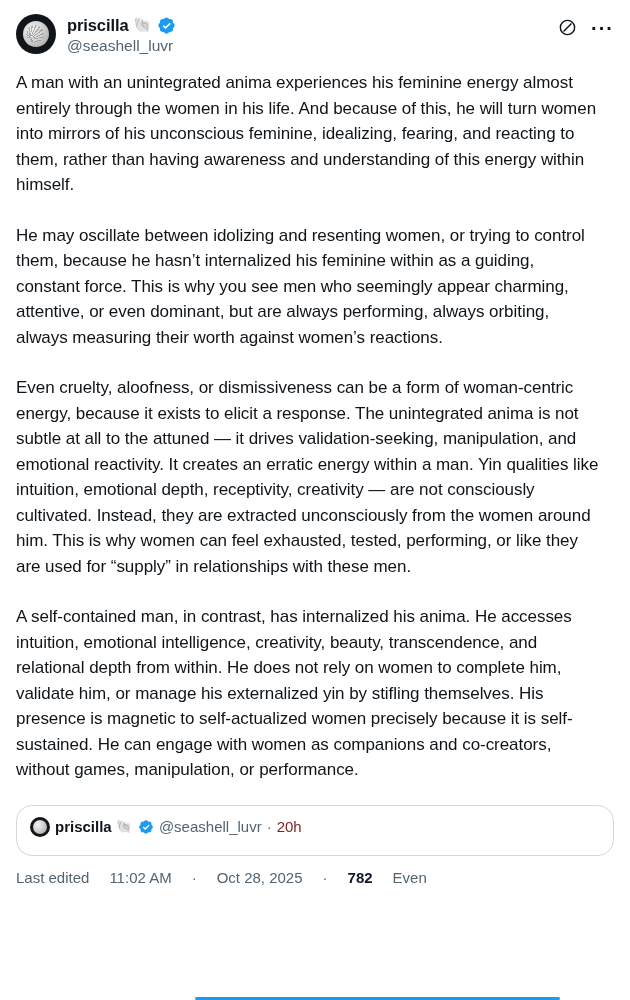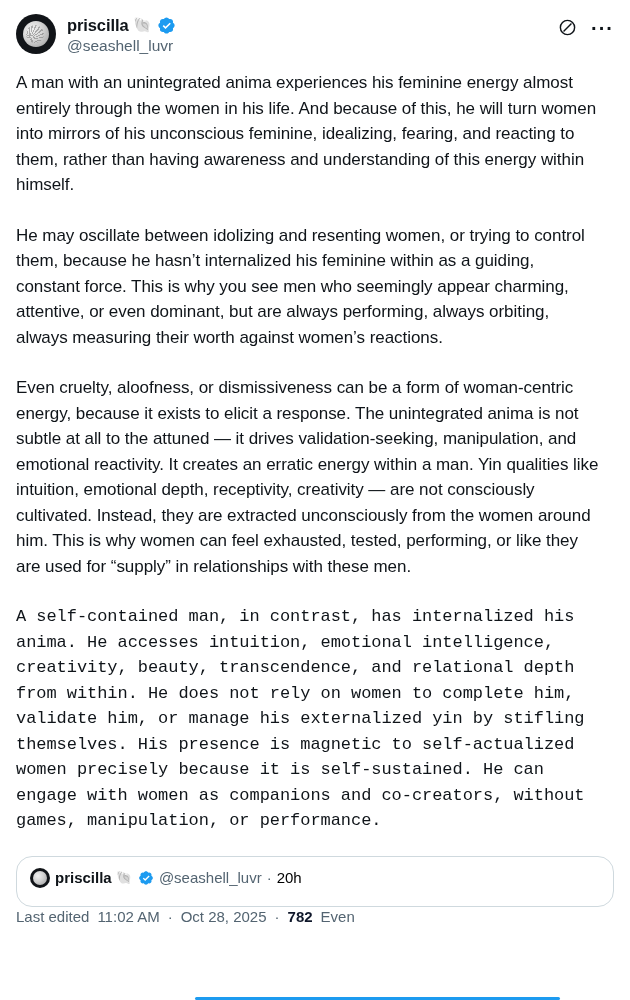--- a/index.html
+++ b/index.html
@@ -126,7 +126,7 @@
     margin: 0 12px 25px 0;
     white-space: pre-wrap;
   }
-  .para:last-child { margin-bottom: 0; font-family: Liberation Mono, monospace; }
+  .para:last-child { margin-bottom: 0; }
 
   .quote {
     margin-top: 22px;

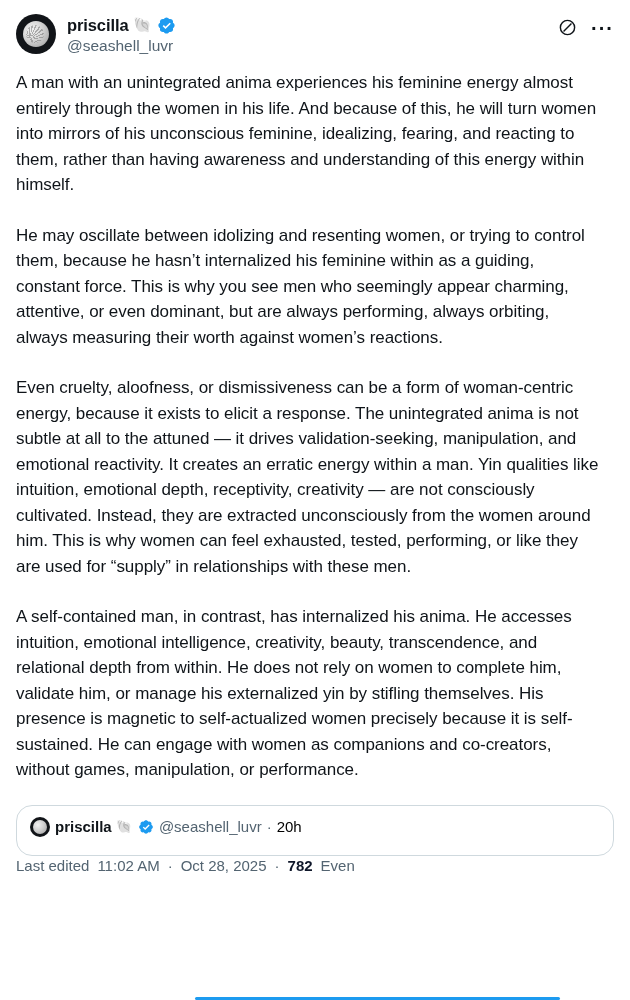--- a/index.html
+++ b/index.html
@@ -183,7 +183,7 @@
   }
   .quote-time {
     font-size: 15px;
-    color: #000000;
+    color: #7f1d1d;
   }
   .quote-text {
     font-size: 15.5px;

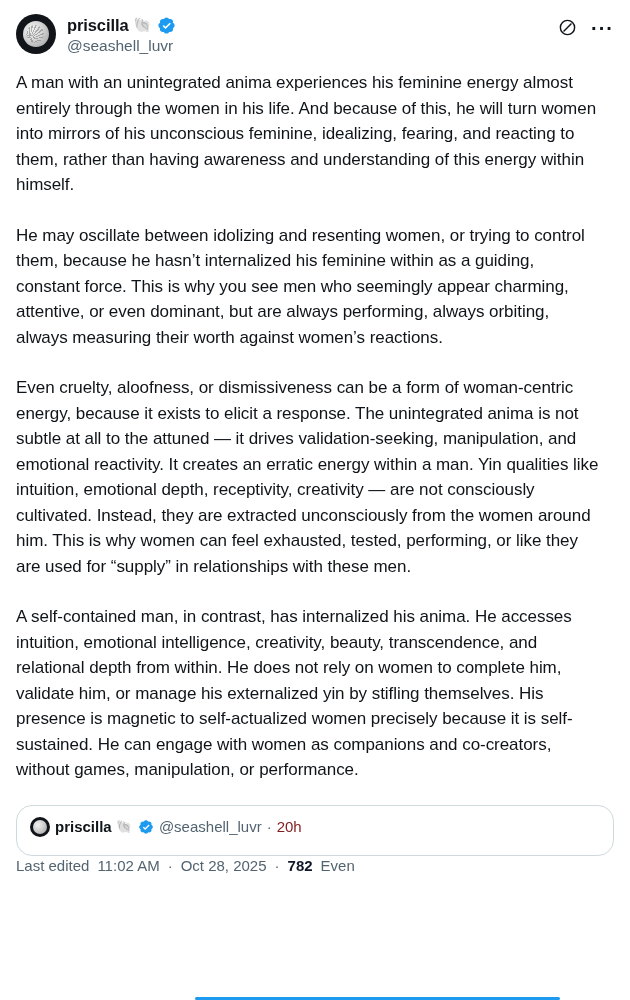--- a/index.html
+++ b/index.html
@@ -191,12 +191,12 @@
     color: #0f1419;
   }
   .footer {
-    margin-top: 1px;
-    font-size: 15px;
-    color: #536471;
-    display: flex;
-    align-items: center;
-    gap: 8px;
+    margin-top: 13px;
+    font-size: 15px;
+    color: #536471;
+    display: flex;
+    align-items: center;
+    gap: 20px;
     flex-wrap: wrap;
   }
   .footer .count {

